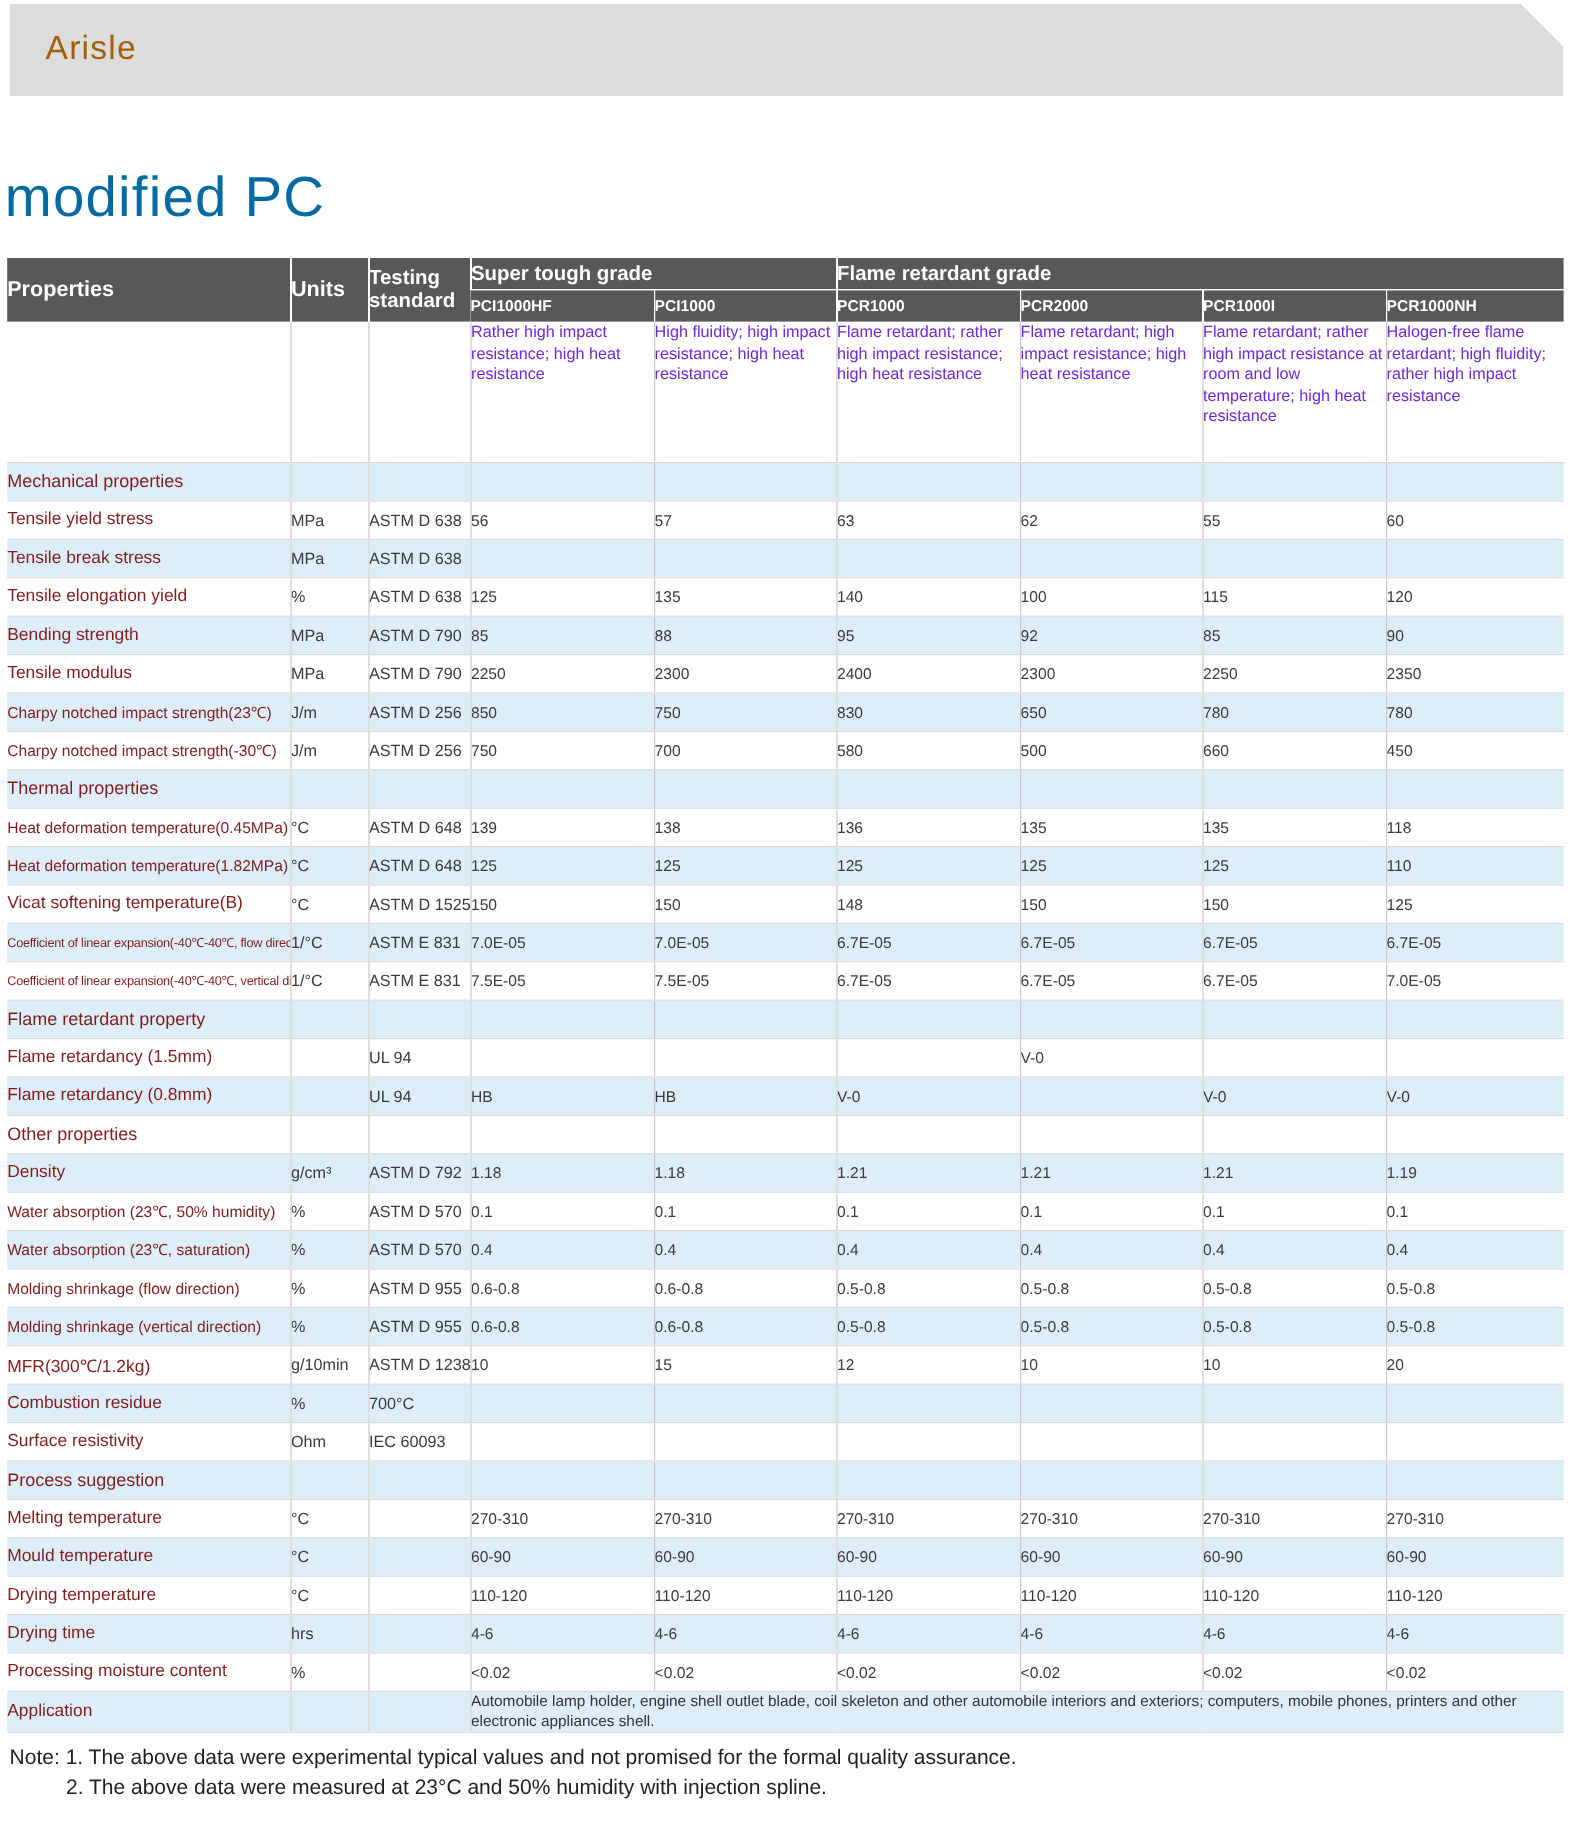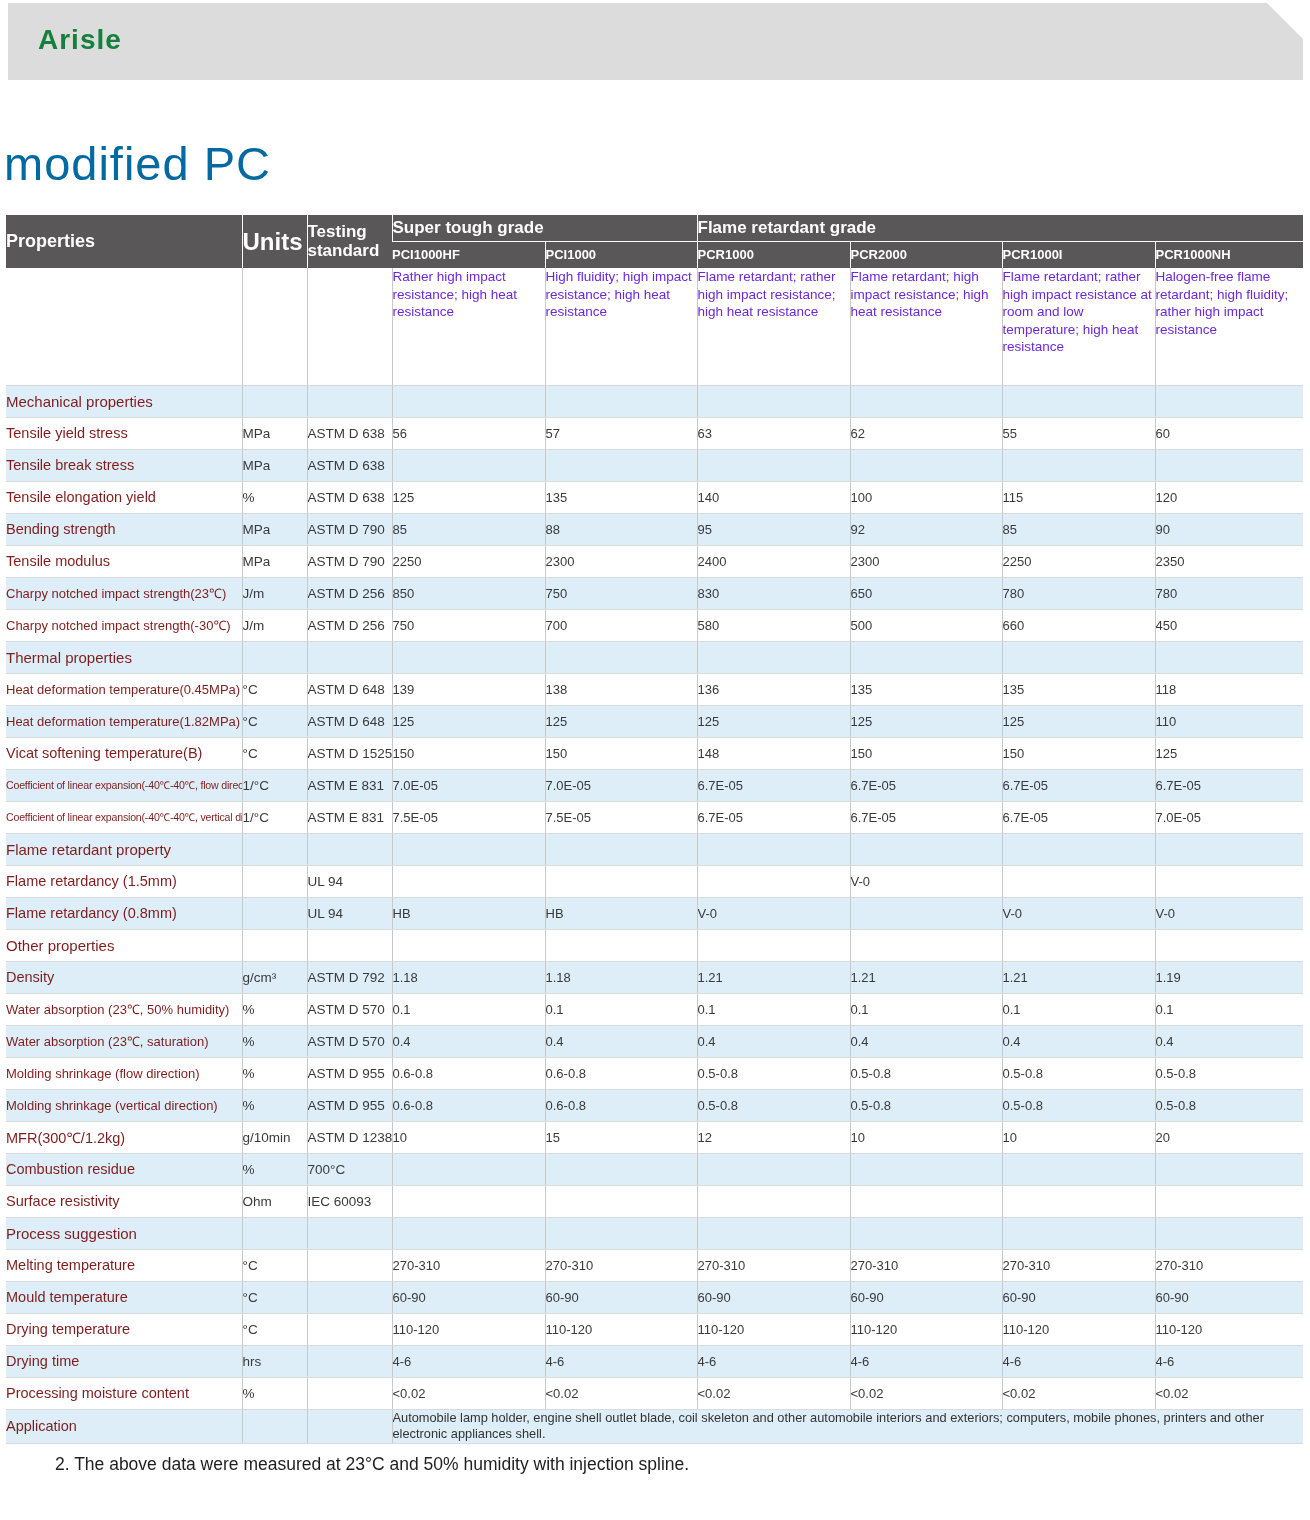--- a/index.html
+++ b/index.html
@@ -9,7 +9,7 @@
   
   .brand-band{position:absolute;left:8px;top:3px;width:1295px;height:77px;background:#dcdcdc;
     clip-path:polygon(0 0, calc(100% - 36px) 0, 100% 36px, 100% 100%, 0 100%);}
-  .logo{position:absolute;left:30px;top:21px;color:#15803d;font-size:28px;font-weight:bold;letter-spacing:1px;}
+  .logo{position:absolute;left:30px;top:21px;color:#a16207;font-size:28px;font-weight:normal;letter-spacing:1px;}
 
   
   .title{position:absolute;left:4px;top:136px;margin:0;font-size:47px;font-weight:400;color:#0369a1;letter-spacing:1px;}

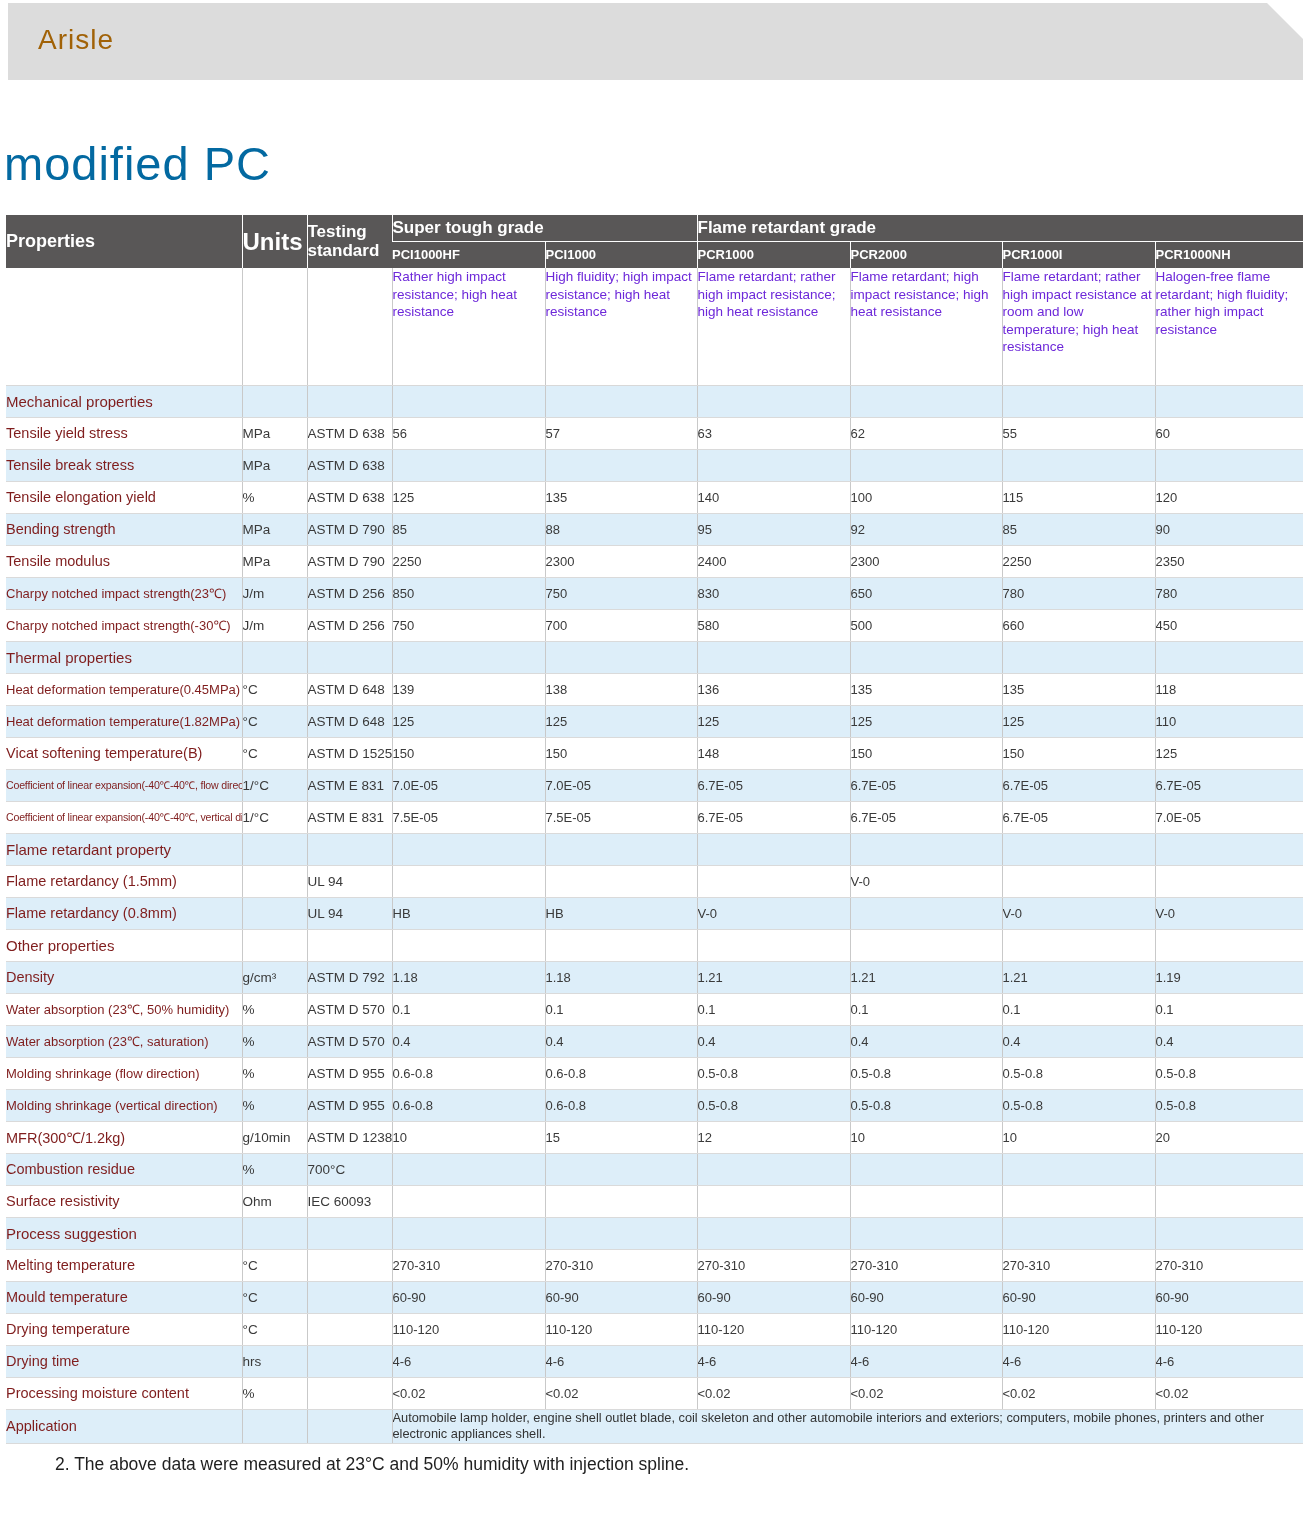--- a/index.html
+++ b/index.html
@@ -21,7 +21,7 @@
   .dark-row th{background:#595757;color:#fff;font-weight:bold;text-align:left;border-left:1px solid #fff;vertical-align:middle;}
   .dark-row th:first-child{border-left:none;}
   .th-props{font-size:18px;padding-left:10px;height:53px;}
-  .th-units{font-size:24px;padding-left:6px;}
+  .th-units{font-size:18px;padding-left:6px;}
   .th-standard{font-size:17px;padding-left:4px;line-height:1.1;}
   .th-group{font-size:17px;text-align:center;height:26px;}
   .product-row th{font-size:13px;text-align:left;border-top:1px solid #fff;height:27px;}

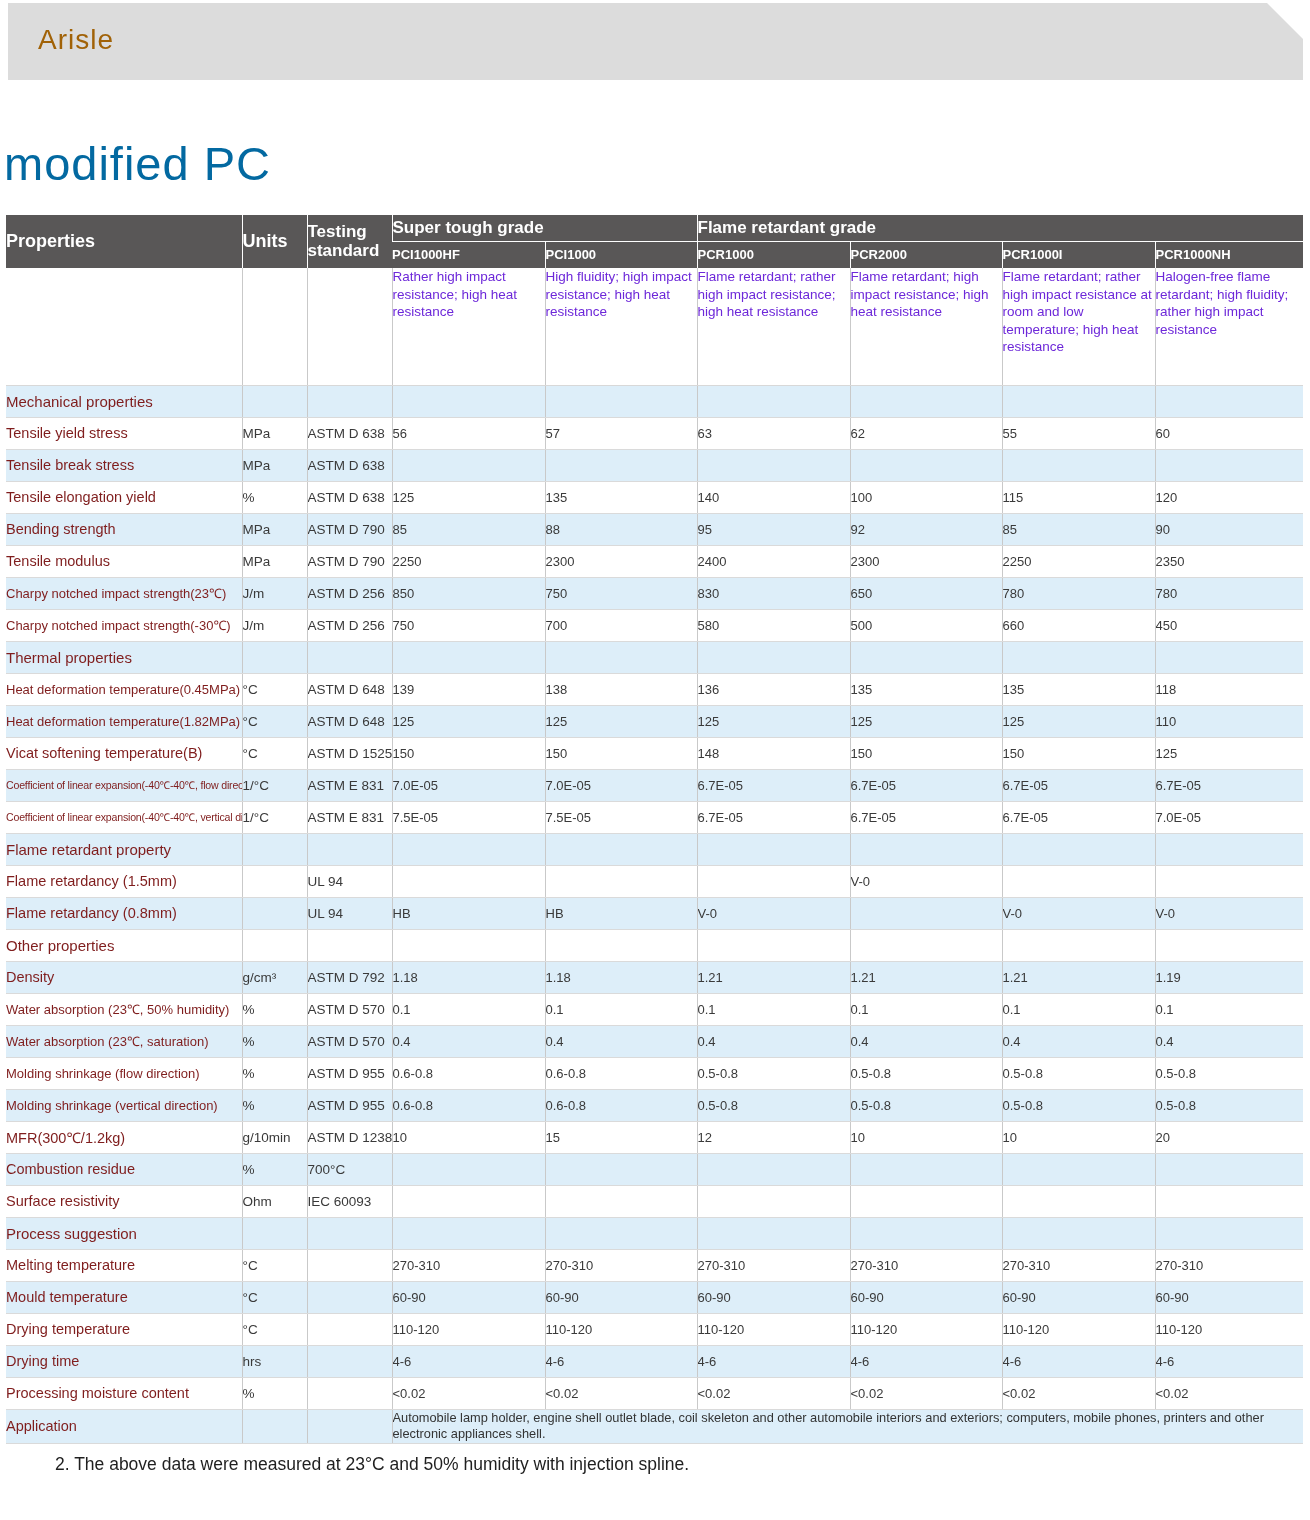--- a/index.html
+++ b/index.html
@@ -462,6 +462,7 @@
   </table>
 
   <div class="notes">
+    <div>Note: 1. The above data were experimental typical values and not promised for the formal quality assurance.</div>
     <div class="note2">2. The above data were measured at 23°C and 50% humidity with injection spline.</div>
   </div>
 

